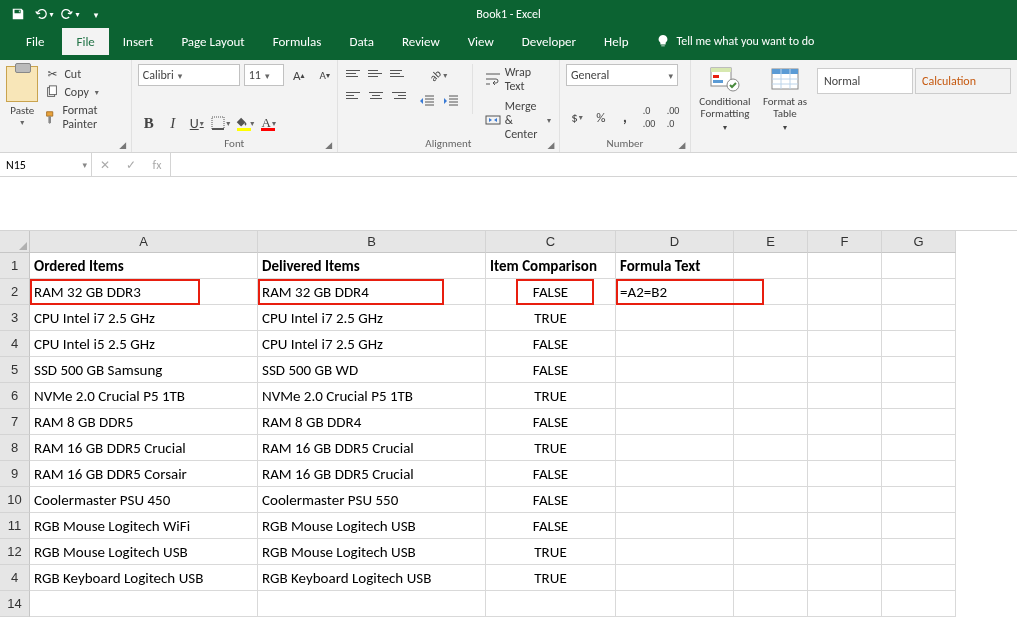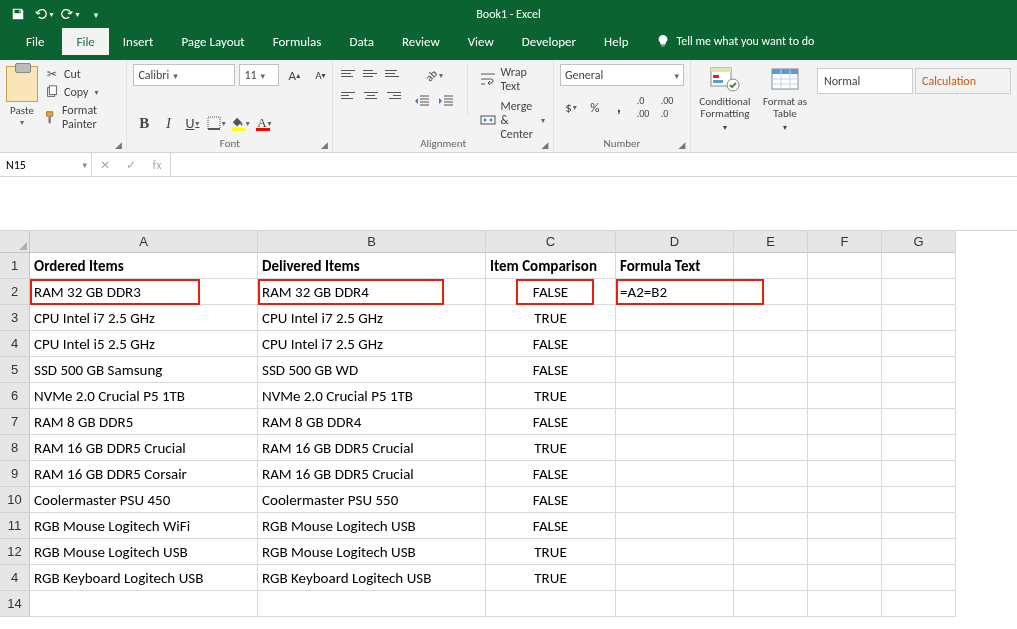--- a/index.html
+++ b/index.html
@@ -307,7 +307,7 @@
 
   <div class="group" style="width:140px">
     <div class="group-body" style="flex-direction:column">
-      <div class="combo" style="width:124px;margin-bottom:6px">
+      <div class="combo" style="width:112px;margin-bottom:16px">
         <span>General</span>
           <span class="dd" style="margin-left:auto">▾</span>
       </div>

